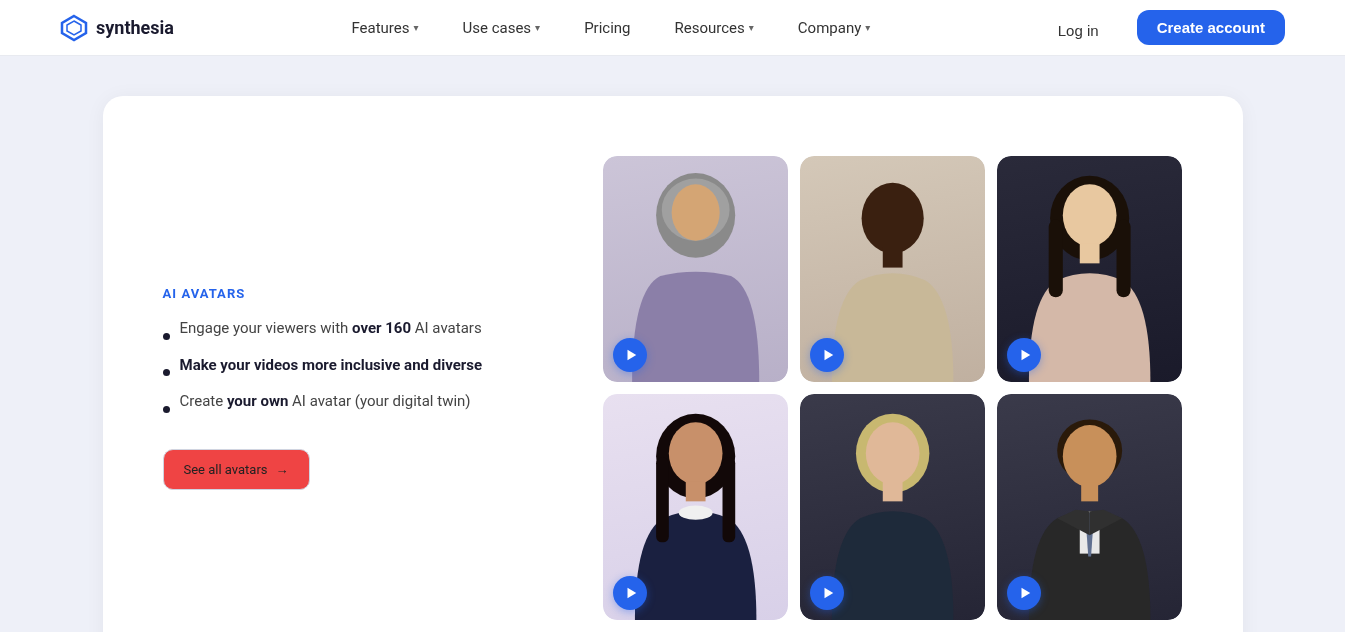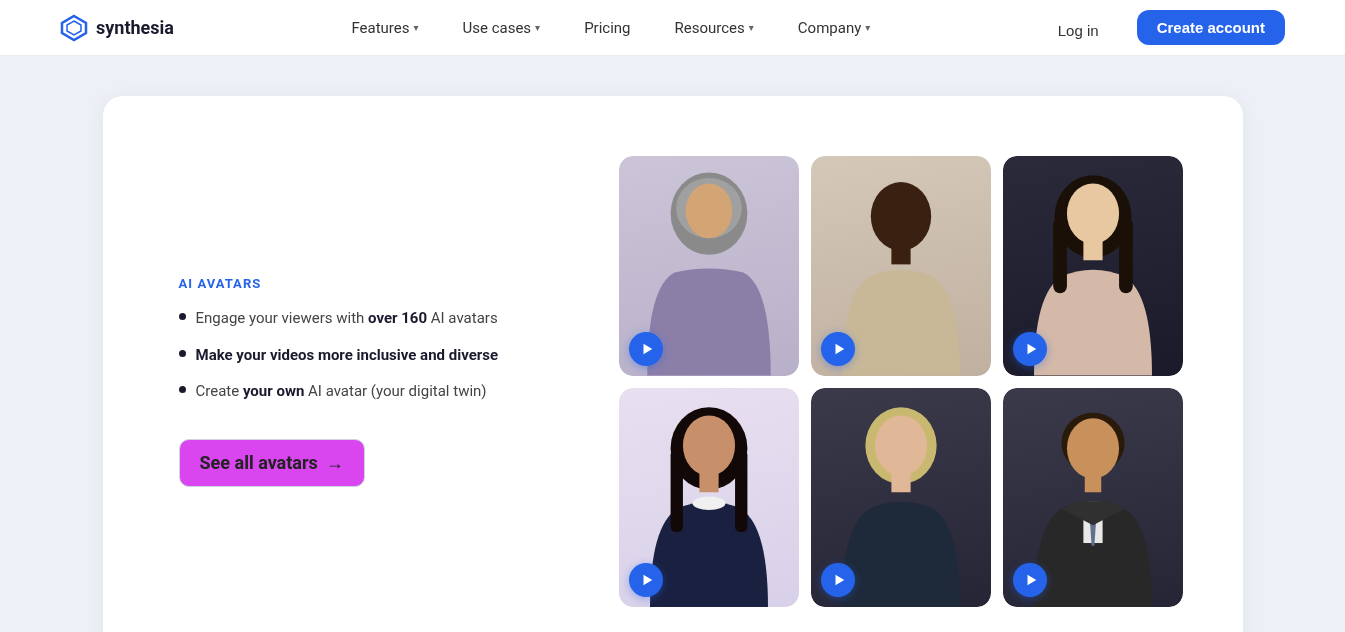--- a/index.html
+++ b/index.html
@@ -112,7 +112,6 @@
     .card-left {
       flex: 0 0 380px;
       min-width: 300px;
-      margin-left: 16px;
     }
     .section-label {
       font-size: 13px;

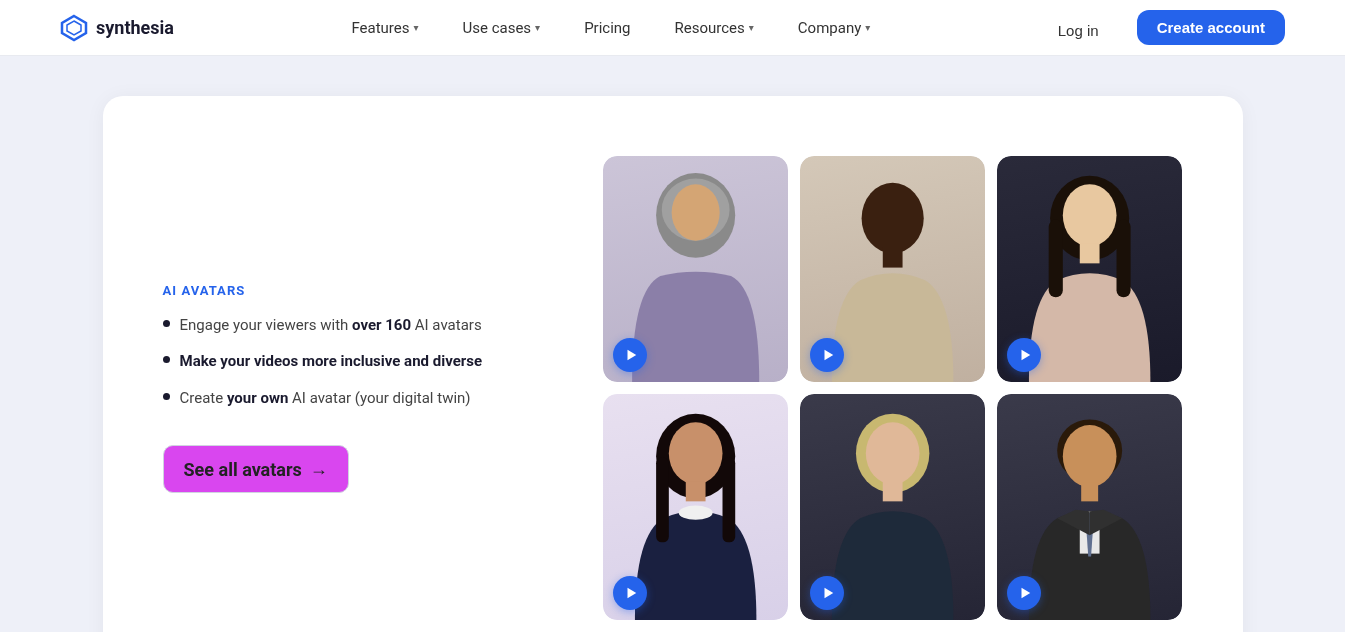--- a/index.html
+++ b/index.html
@@ -134,7 +134,7 @@
     }
     .bullet-list li {
       display: flex;
-      align-items: flex-start;
+      align-items: flex-end;
       gap: 10px;
       font-size: 15px;
       color: #444;

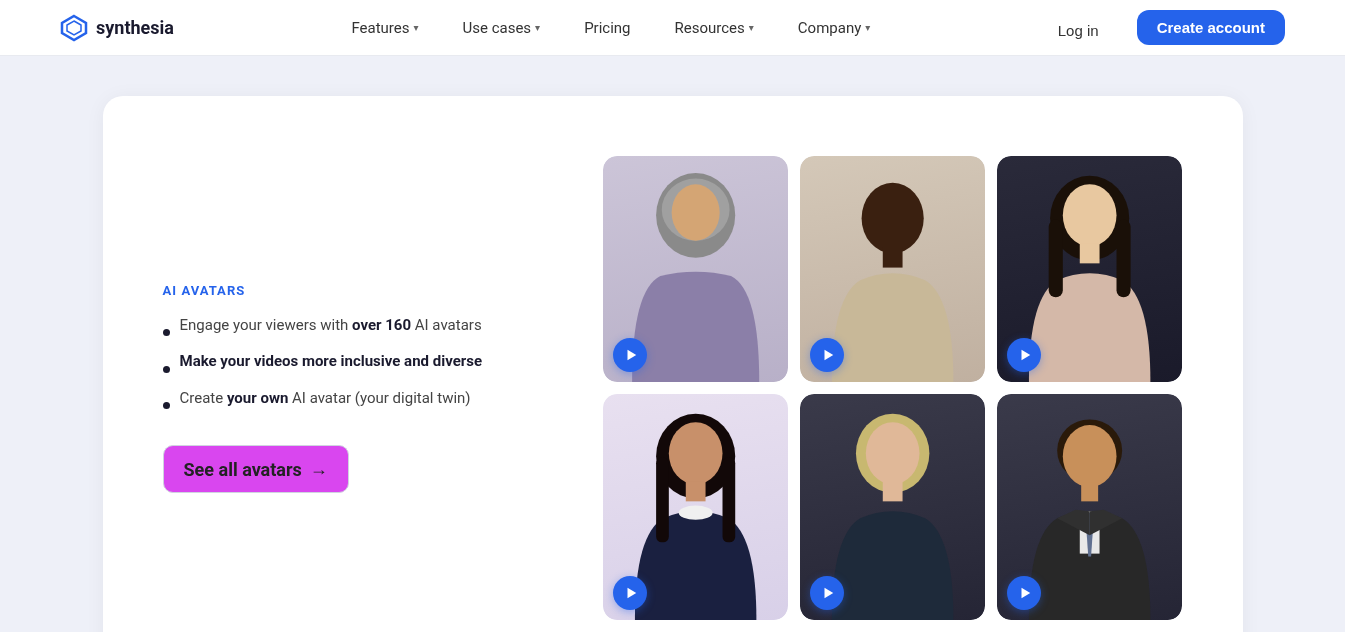--- a/index.html
+++ b/index.html
@@ -158,14 +158,14 @@
       align-items: center;
       gap: 8px;
       border: 1.5px solid #d0d4e0;
-      background: #d946ef;
+      background: #ef4444;
       border-radius: 10px;
       padding: 12px 20px;
-      font-size: 18px;
+      font-size: 13px;
       color: #222;
       cursor: pointer;
       text-decoration: none;
-      font-weight: 700;
+      font-weight: 400;
     }
 
     

